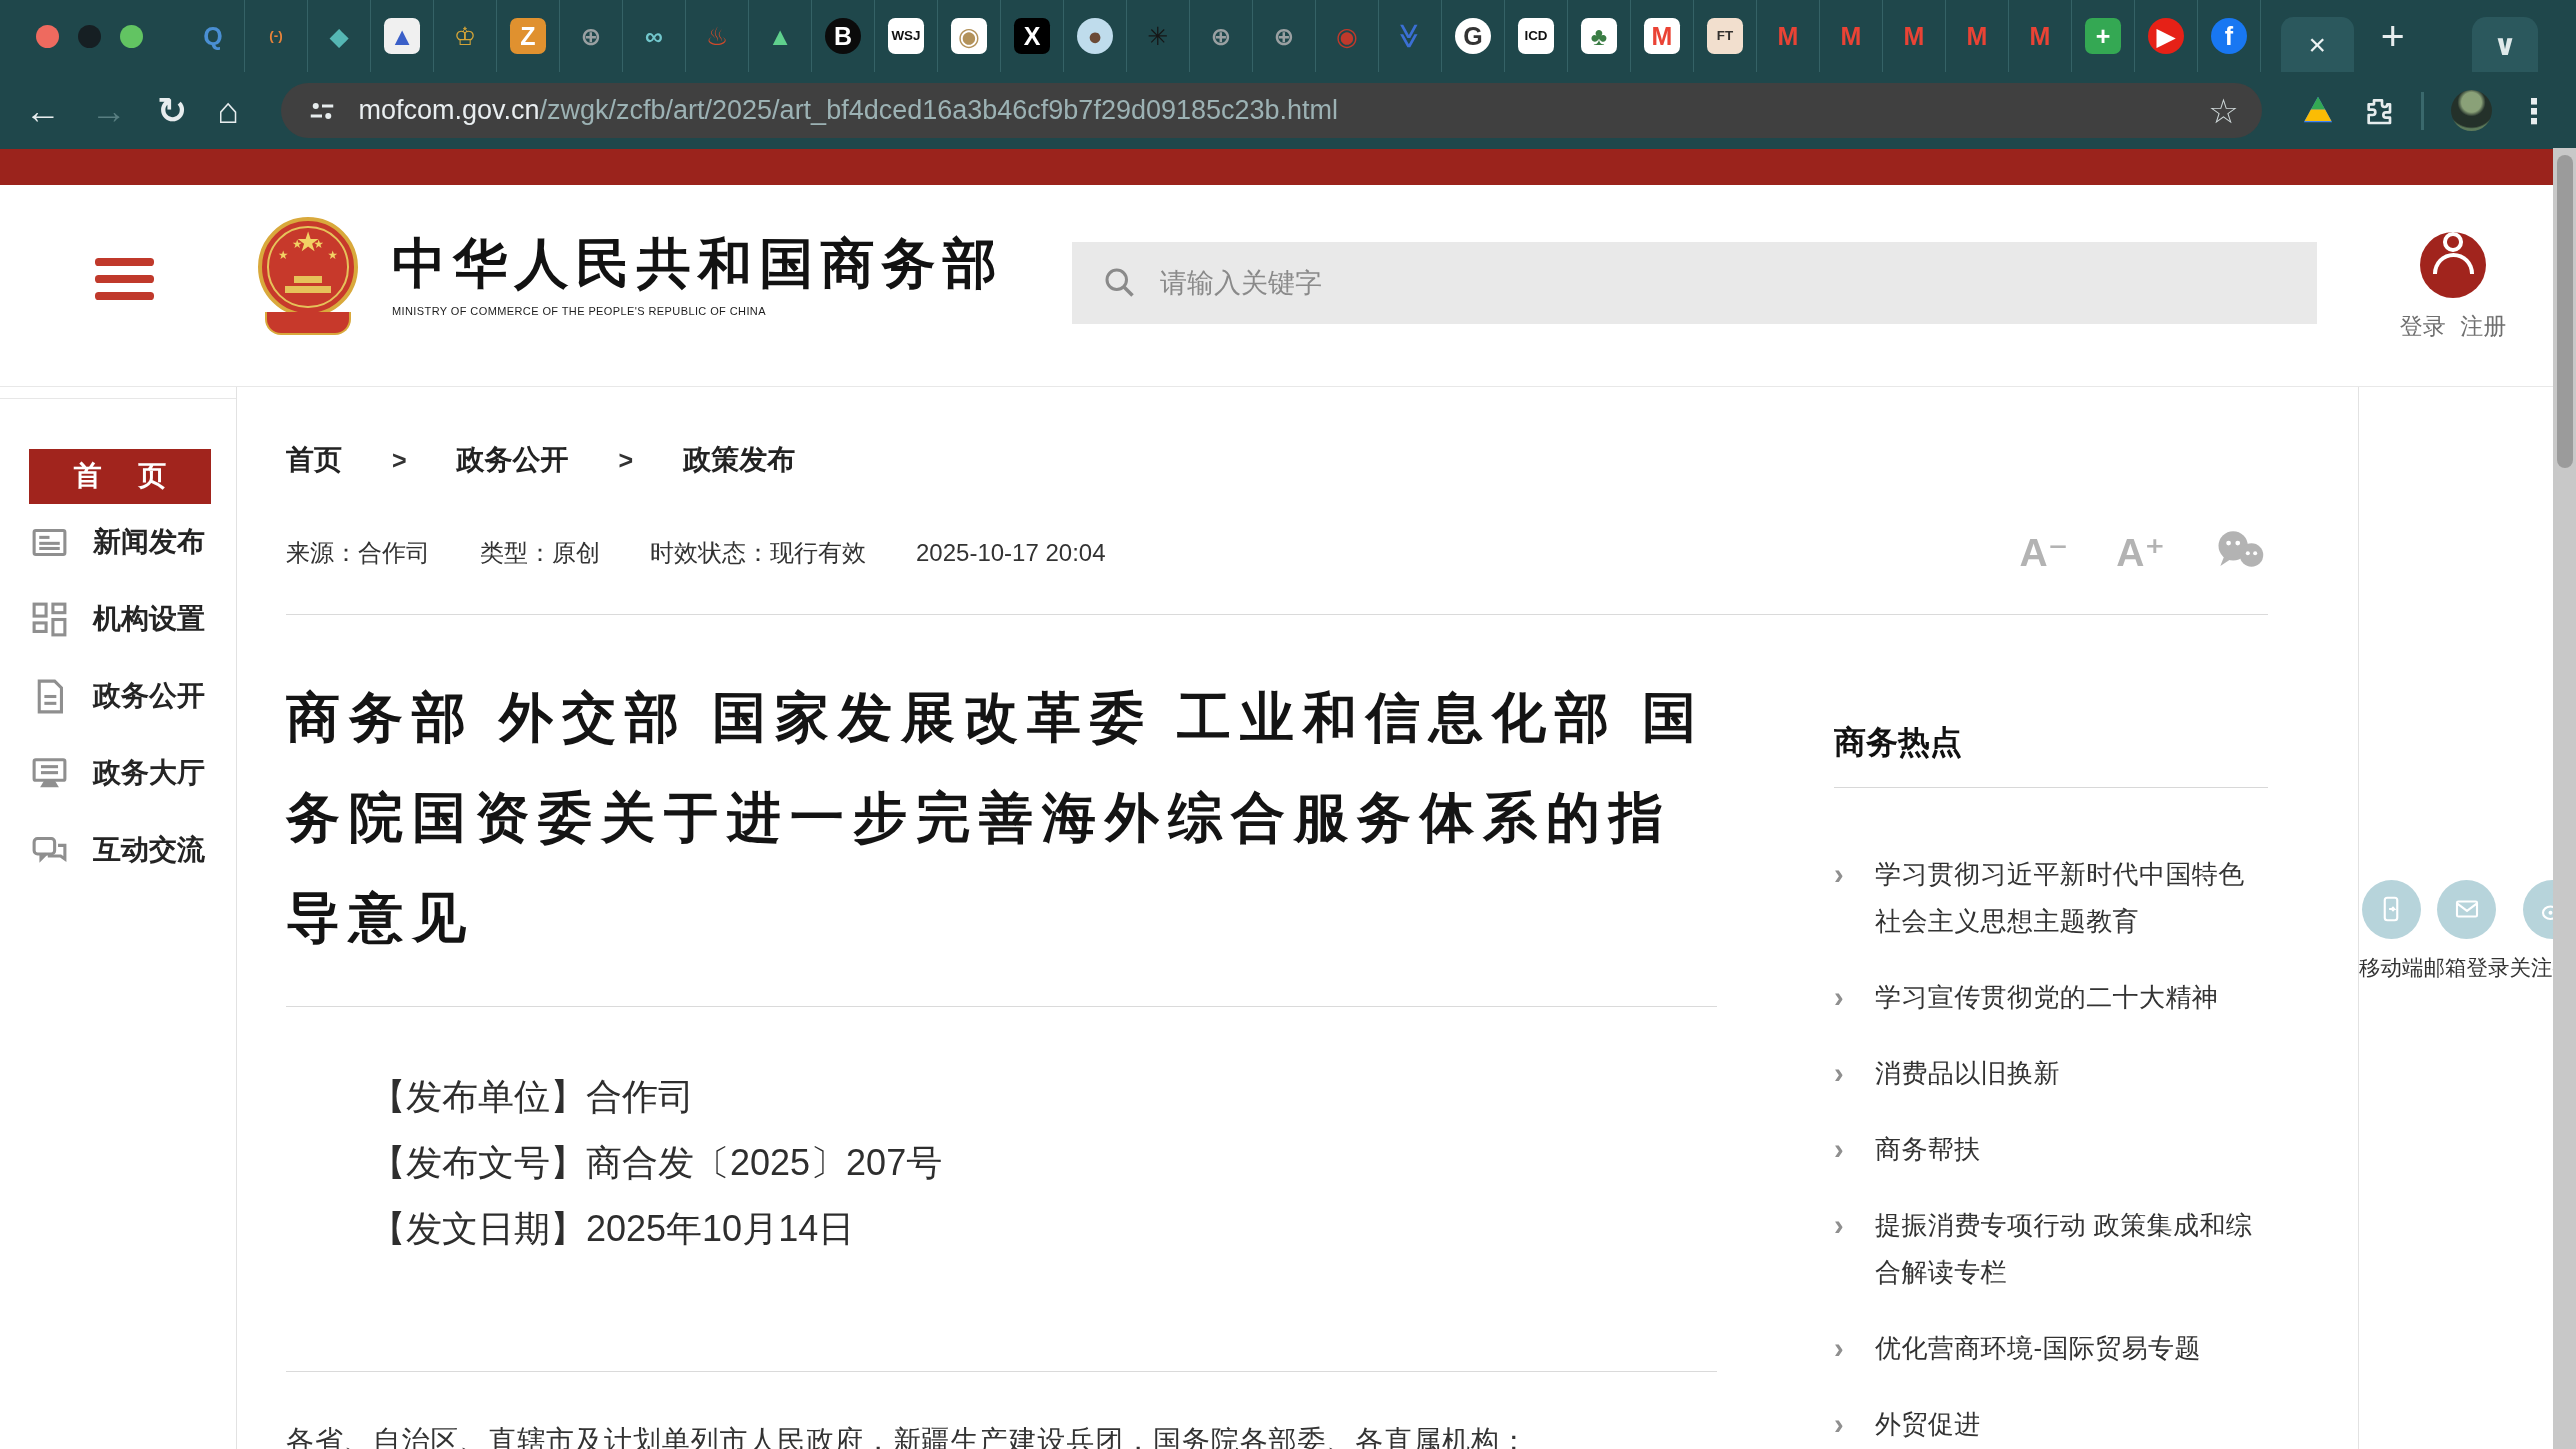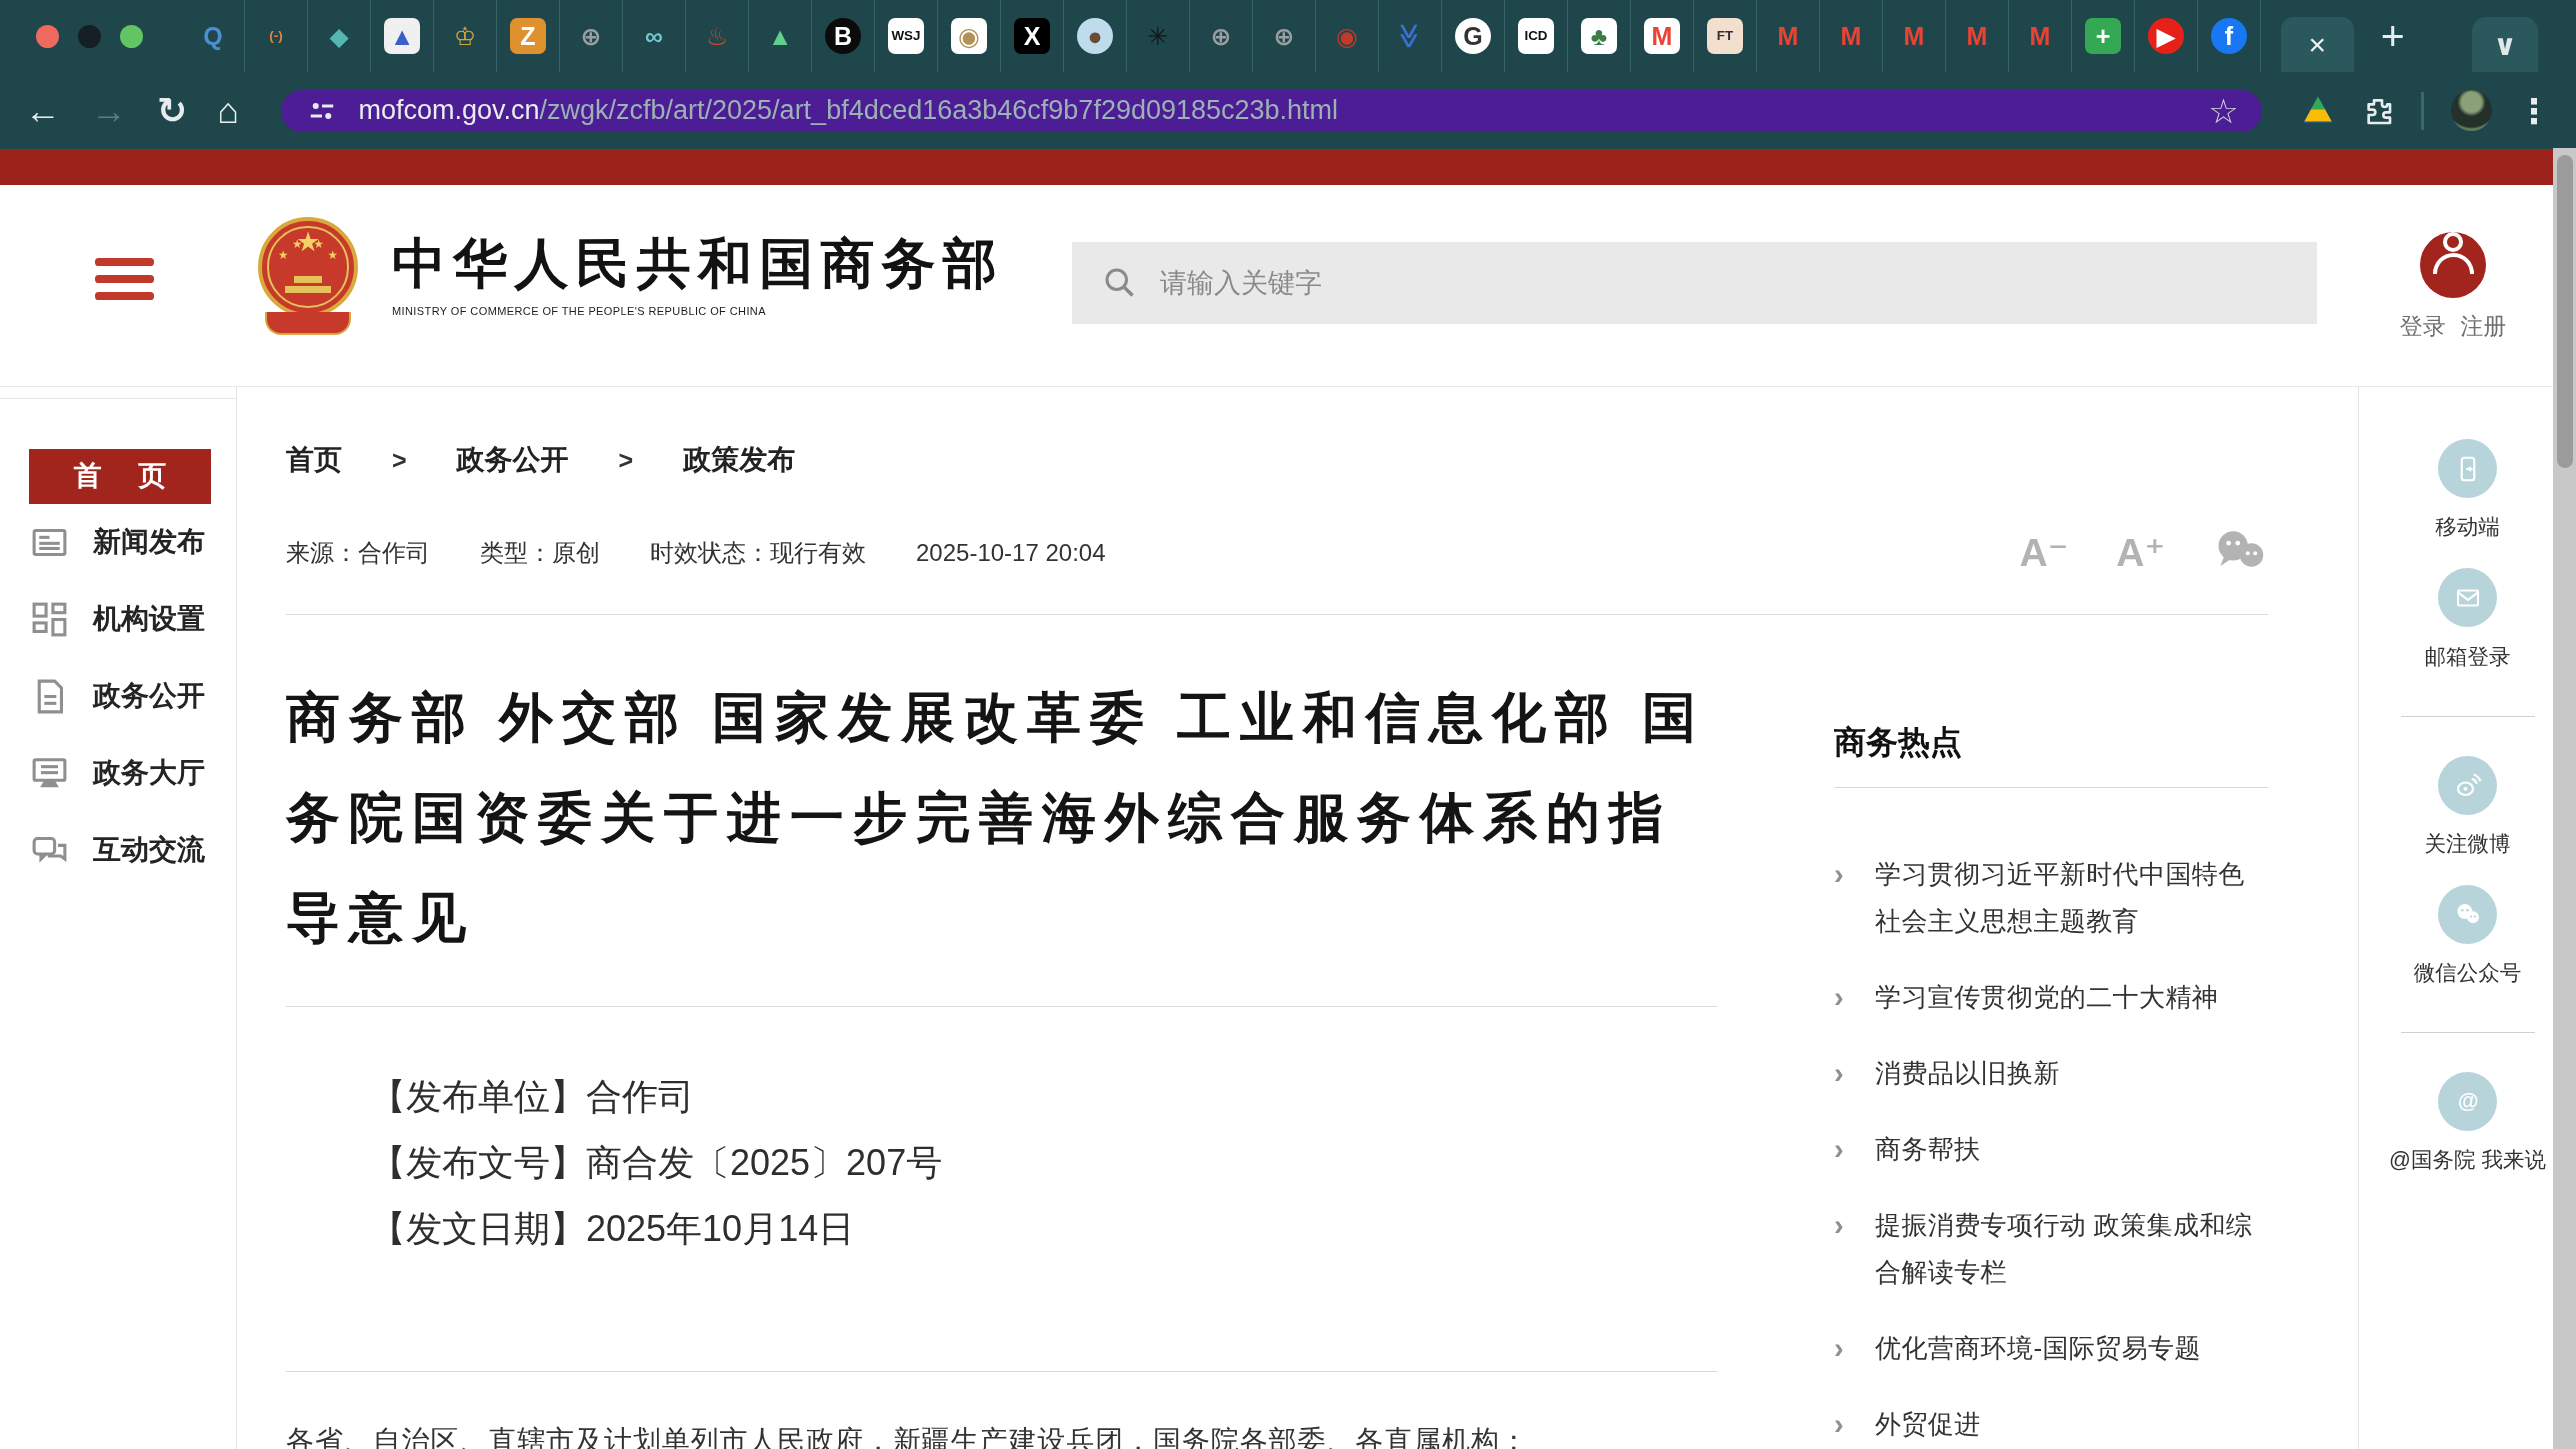--- a/index.html
+++ b/index.html
@@ -26,7 +26,7 @@
   .toolbar { height:77px; background:#1f474b; display:flex; align-items:center; padding:0 25px; }
   .navbtn { font-size:36px; color:#e7edee; margin-right:30px; font-weight:bold; }
   .navbtn.dim { color:#587e81; }
-  .url-pill { flex:1; height:42px; background:#4c1d95; border-radius:28px; display:flex; align-items:center; padding:0 23px; margin:0 12.5px; }
+  .url-pill { flex:1; height:55px; background:#404040; border-radius:28px; display:flex; align-items:center; padding:0 23px; margin:0 12.5px; }
   .tune { width:36px; height:36px; border-radius:50%; display:flex; align-items:center; justify-content:center; }
   .urltext { margin-left:18px; font-size:27px; white-space:nowrap; overflow:hidden; }
   .urltext .dom { color:#e9eef0; } .urltext .path { color:#9cb2b4; }

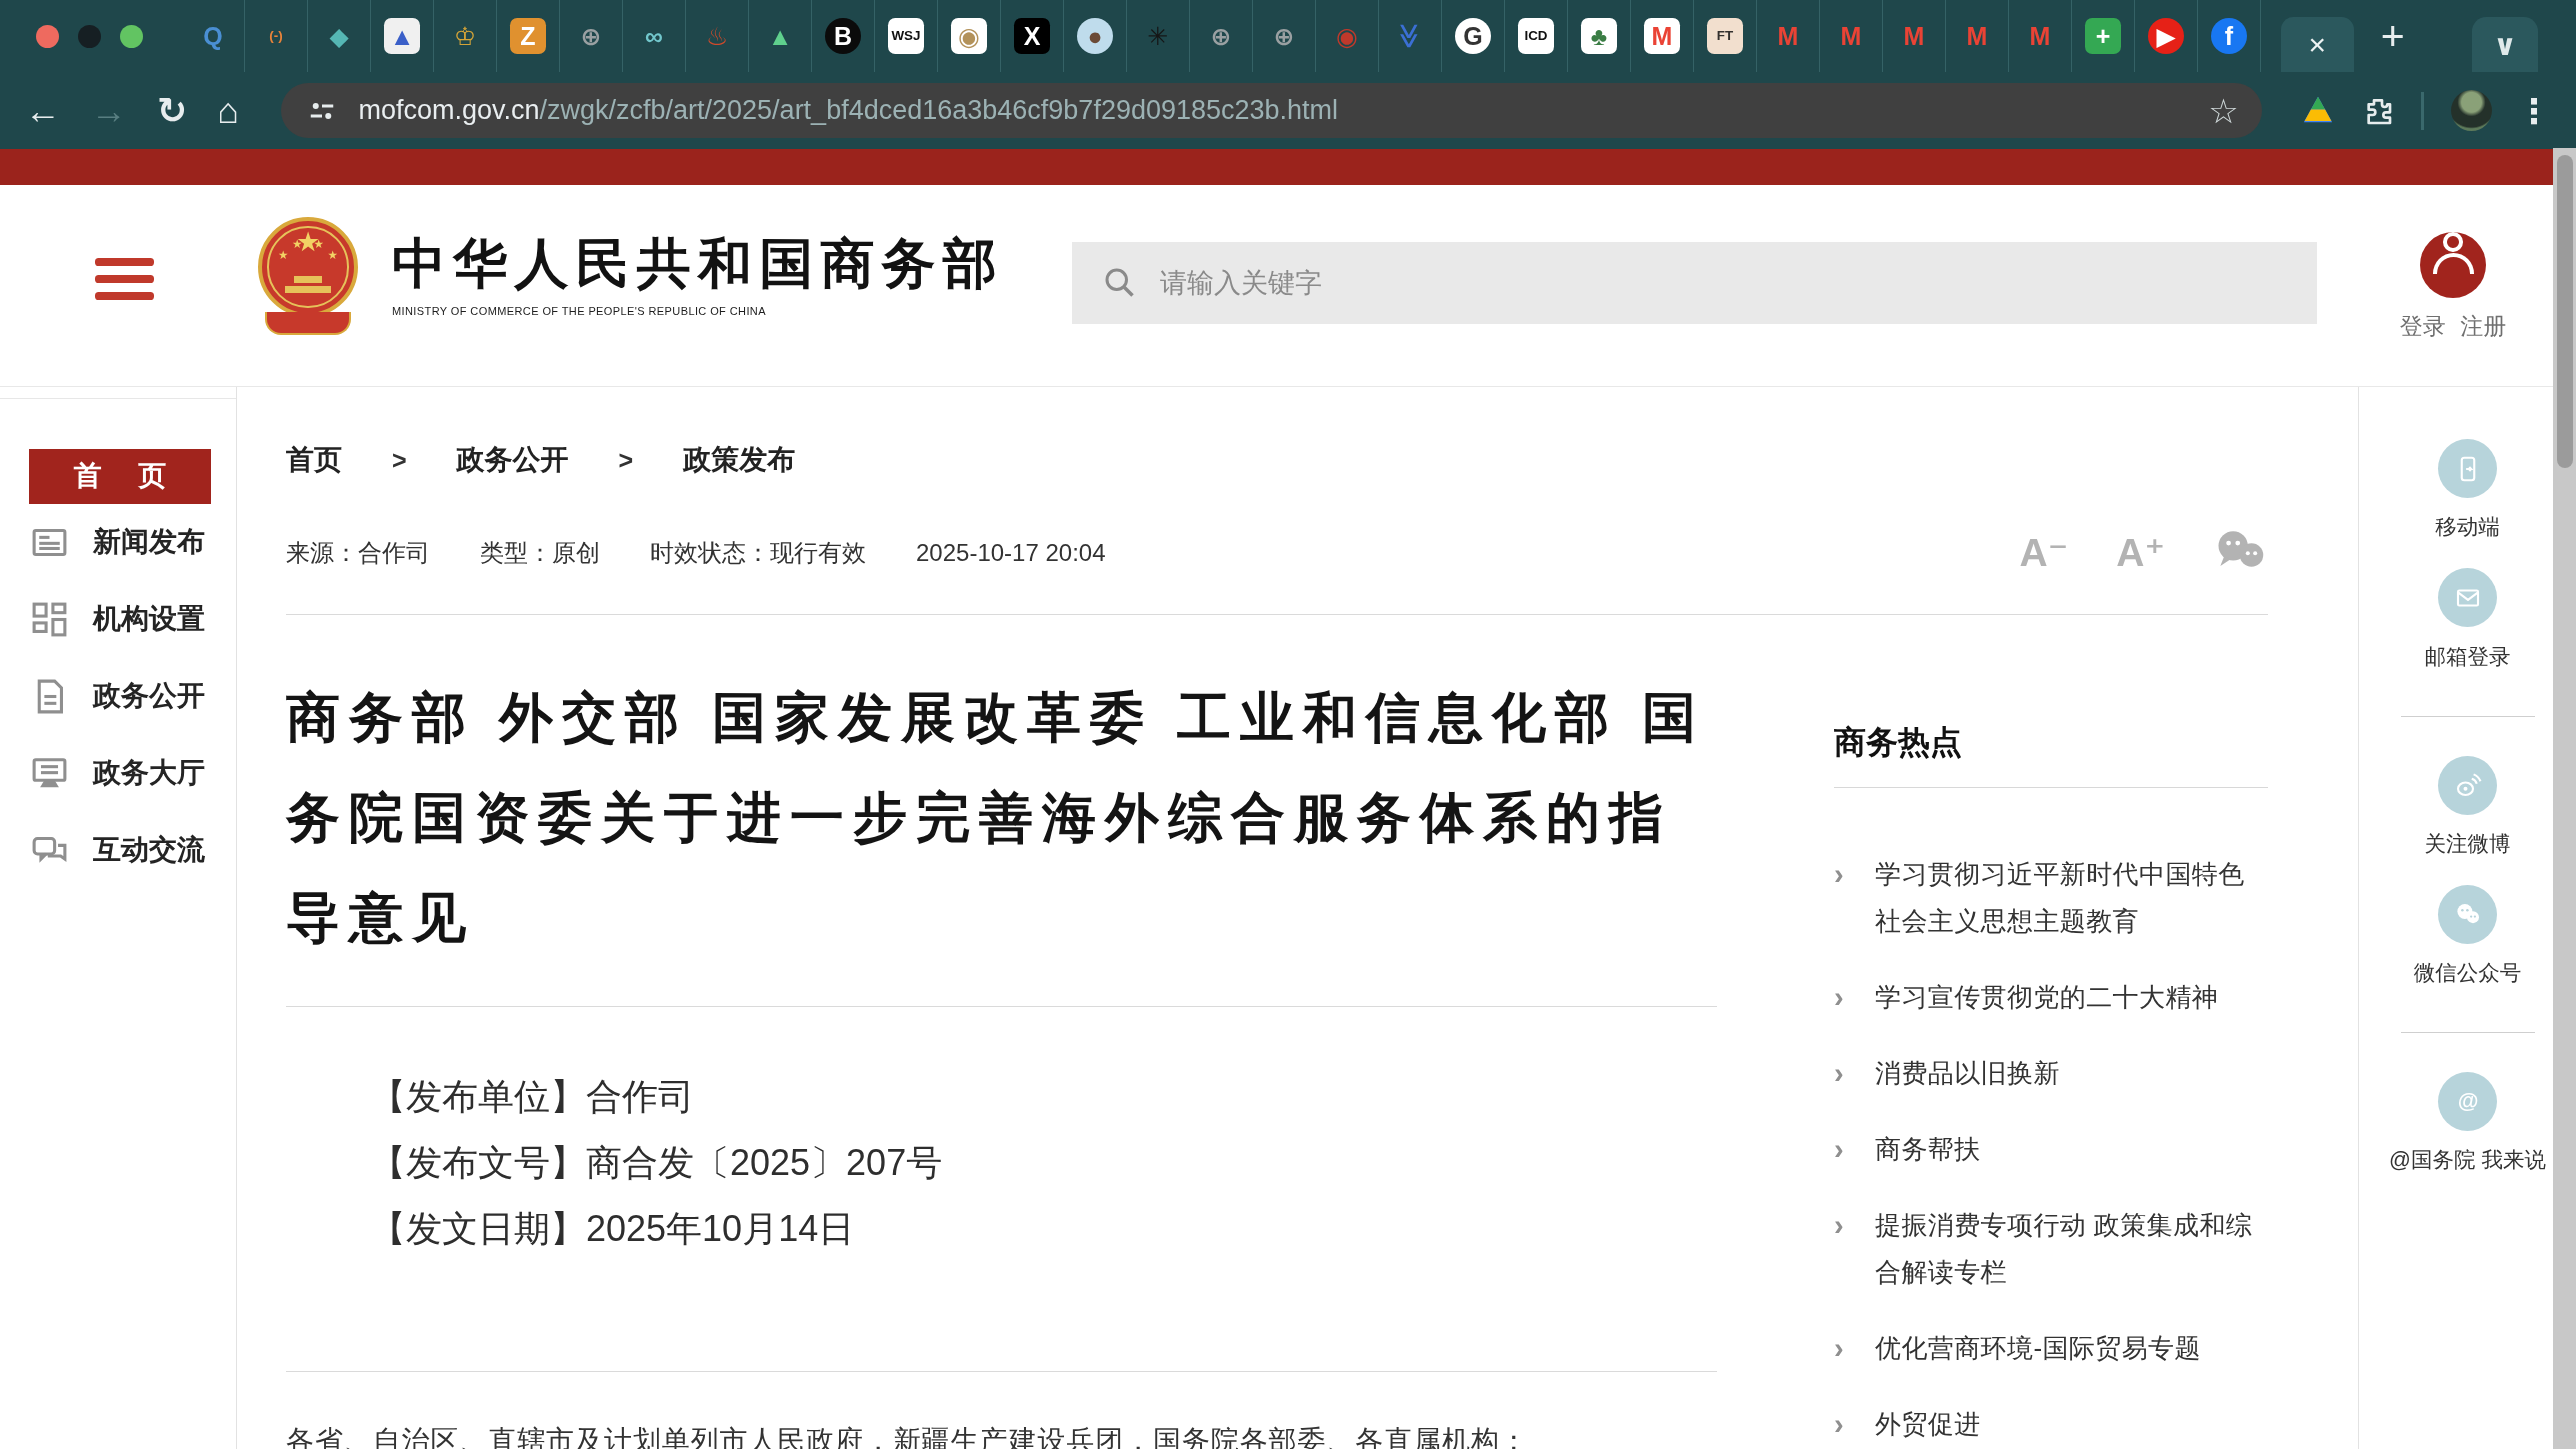--- a/index.html
+++ b/index.html
@@ -115,7 +115,7 @@
   .hotitem .txt { width:385px; font-size:26px; line-height:47px; color:#333; letter-spacing:0.4px; }
 
   
-  .rail { width:218px; border-left:0.9px solid #e2e2e2; display:flex; flex-direction:column; align-items:center; padding-top:52px; }
+  .rail { width:218px; border-left:0.9px solid #e2e2e2; display:flex; flex-direction:row; align-items:center; padding-top:52px; }
   .rail-item { display:flex; flex-direction:column; align-items:center; margin-bottom:27px; }
   .rail-circle { width:59px; height:59px; border-radius:50%; background:#b7d4db; display:flex; align-items:center; justify-content:center; }
   .rail-label { margin-top:14.3px; font-size:21.5px; color:#333; white-space:nowrap; }

